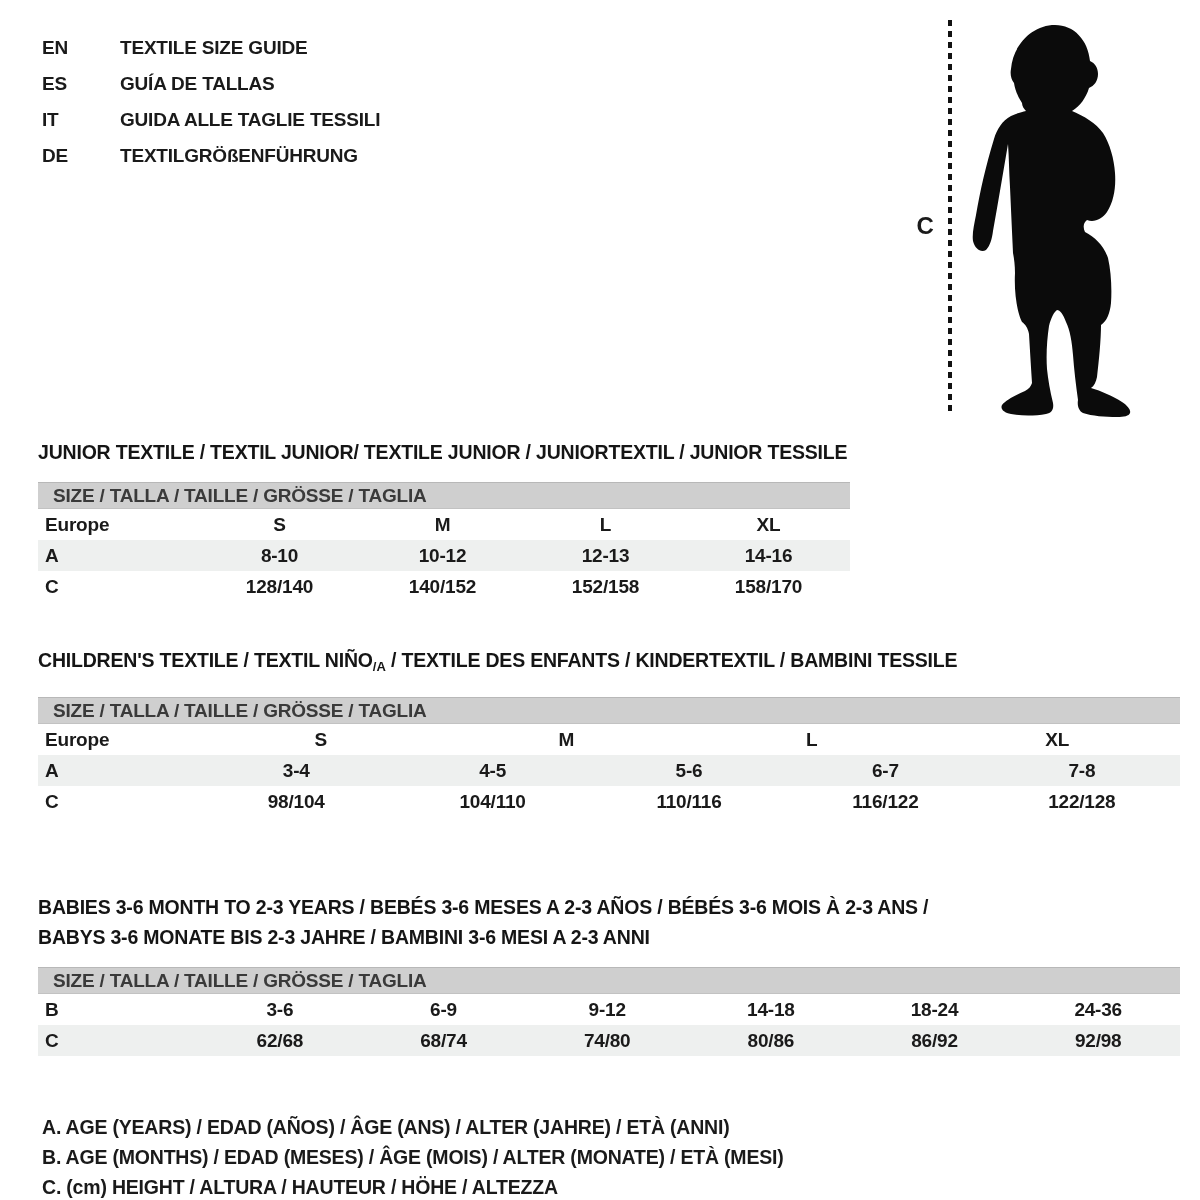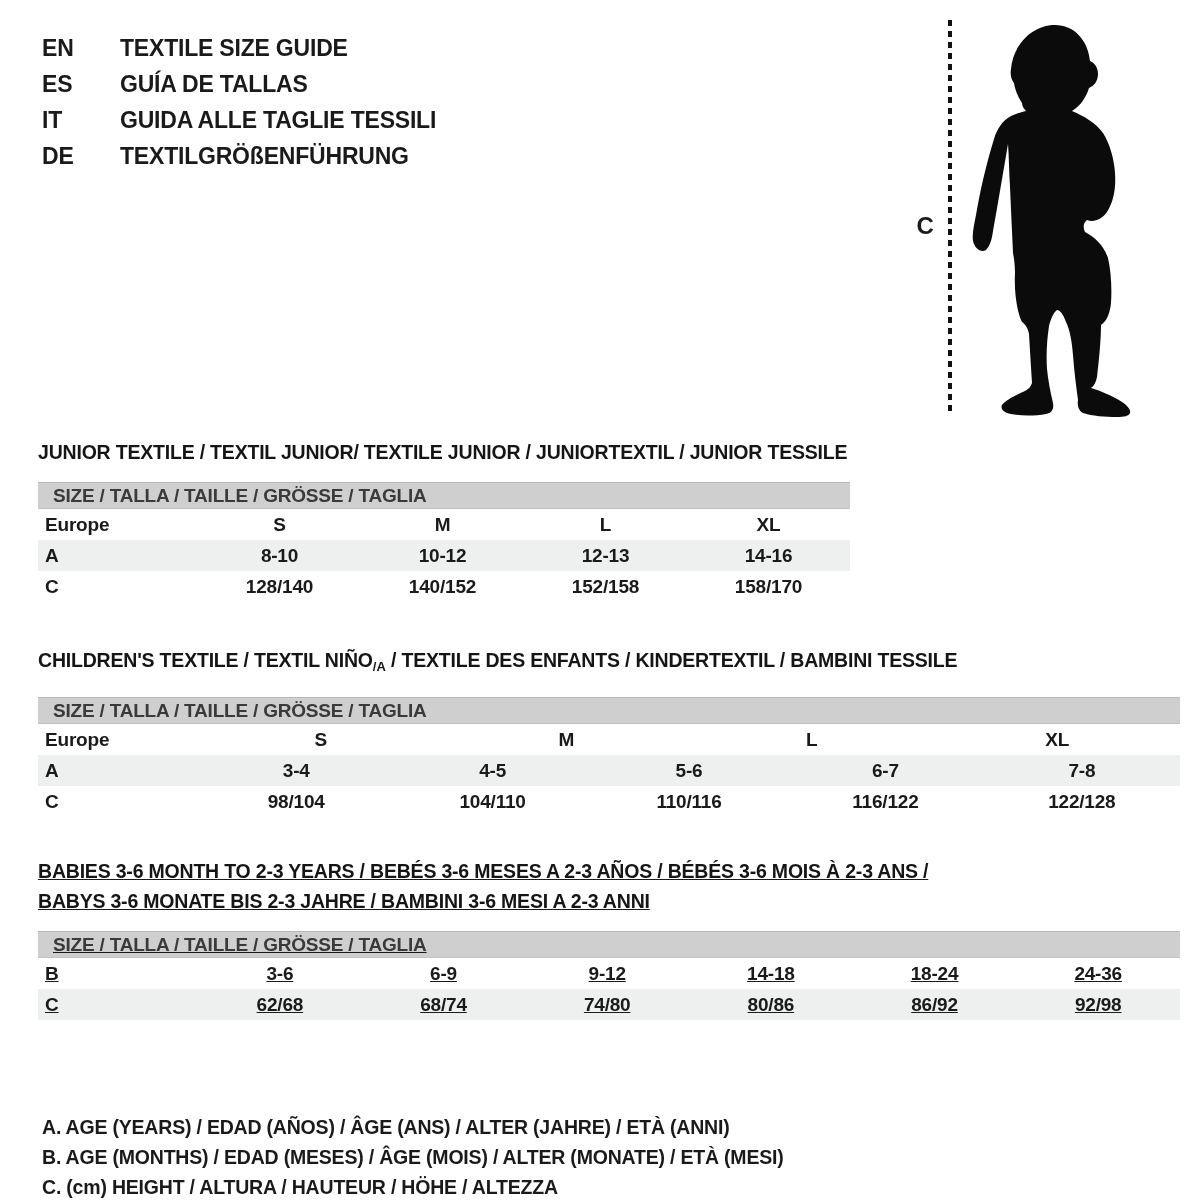--- a/index.html
+++ b/index.html
@@ -10,7 +10,7 @@
   }
   
   .langs{position:absolute;left:42px;top:30px;}
-  .lang-row{display:flex;line-height:36px;font-size:23px;}
+  .lang-row{display:flex;line-height:36px;font-size:19px;}
   .lang-code{width:78px;}
   
   .dash-line{

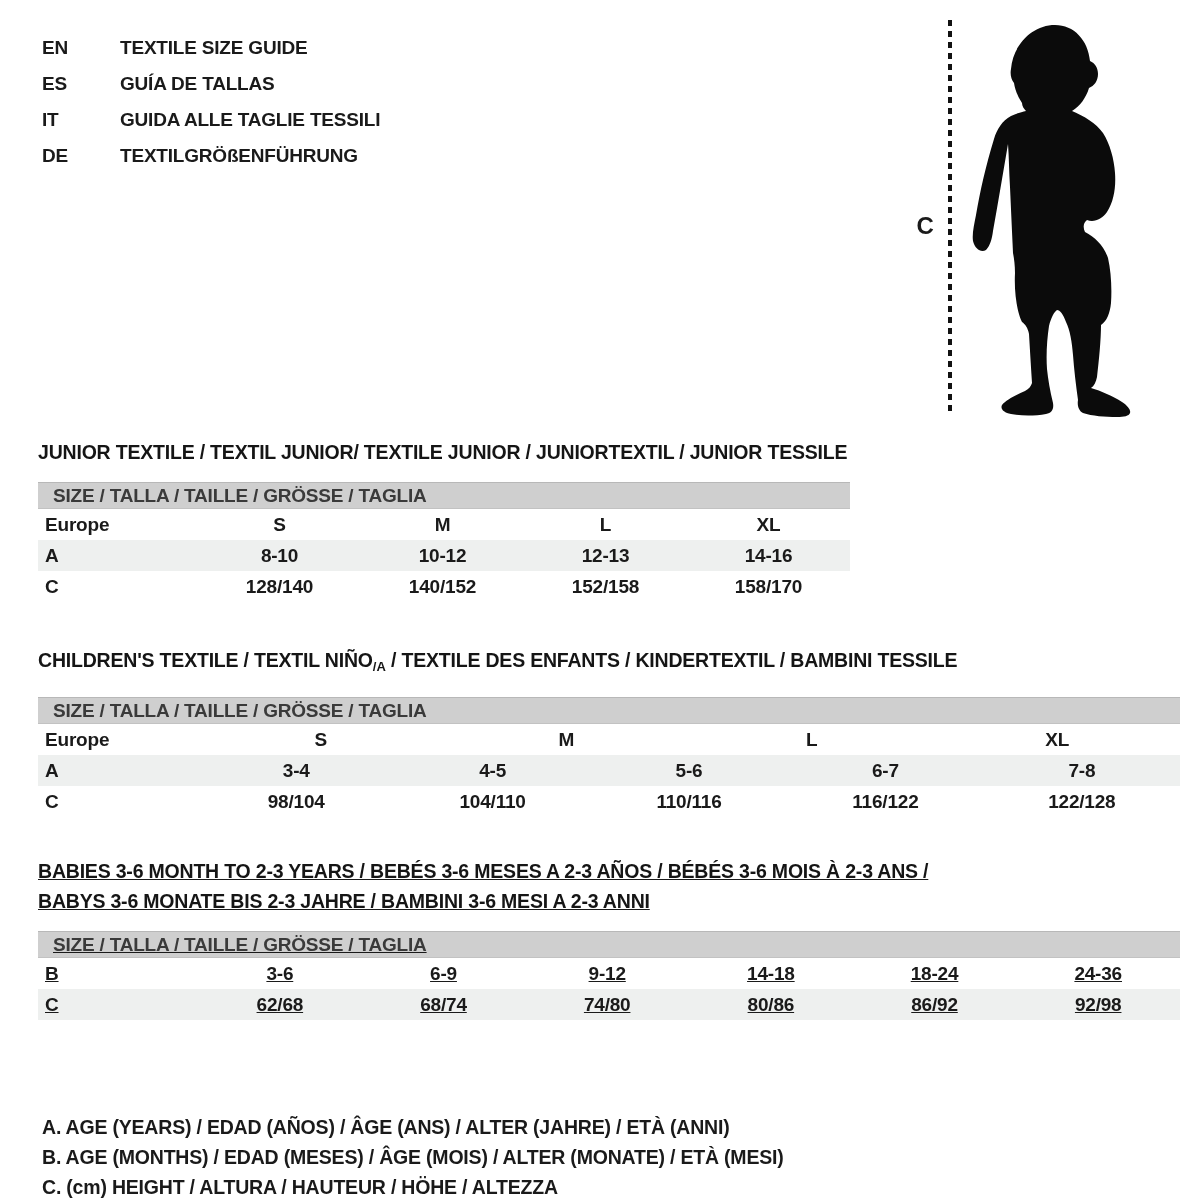--- a/index.html
+++ b/index.html
@@ -24,7 +24,7 @@
   .sec{position:absolute;left:38px;}
   .sec-junior{top:437px;width:812px;}
   .sec-children{top:645px;width:1142px;}
-  .sec-babies{top:856px;width:1142px;text-decoration:underline;}
+  .sec-babies{top:892px;width:1142px;}
   .sec-title{font-size:19.5px;line-height:30px;margin-bottom:15px;color:#151515;}
   .sub{font-size:13px;vertical-align:-4px;letter-spacing:0;}
   .size-bar{

